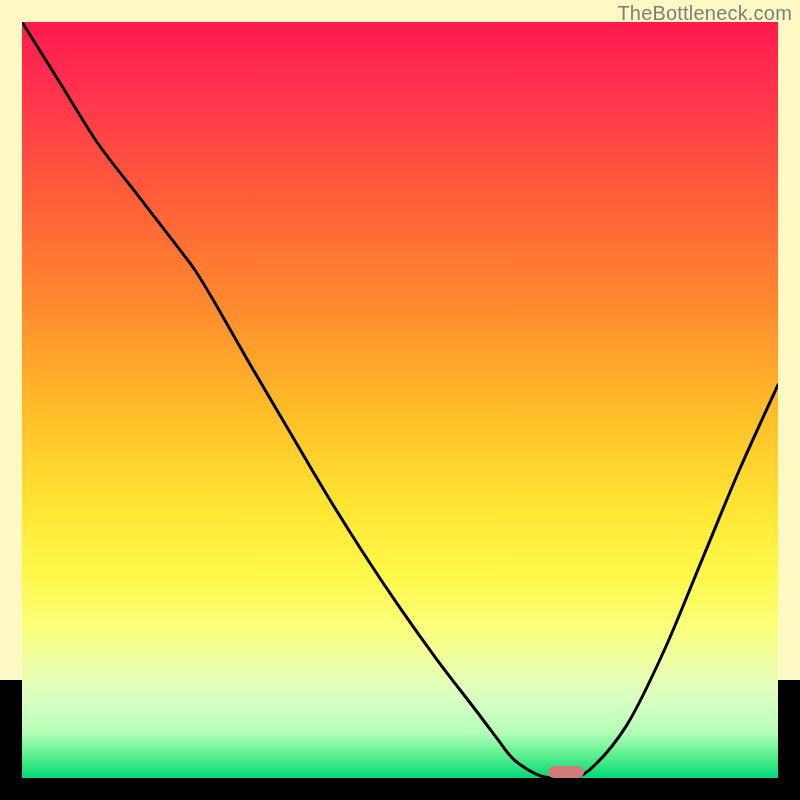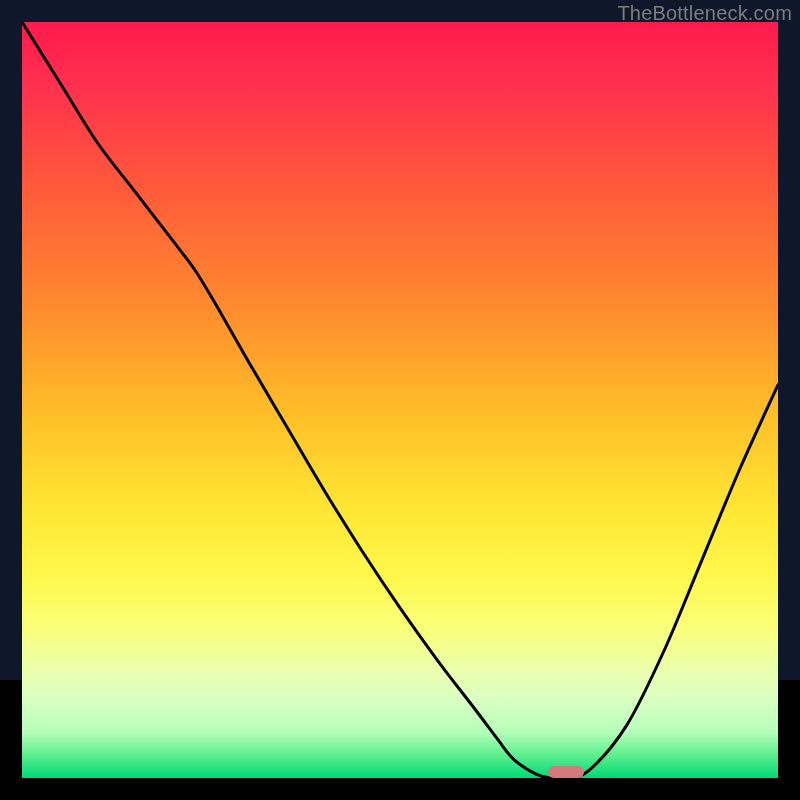--- a/index.html
+++ b/index.html
@@ -15,7 +15,7 @@
     position: relative;
     width: 800px;
     height: 680px;
-    background: #0f172a;
+    background: #fef9c3;
     text-align: center;
   }
   .plot {

